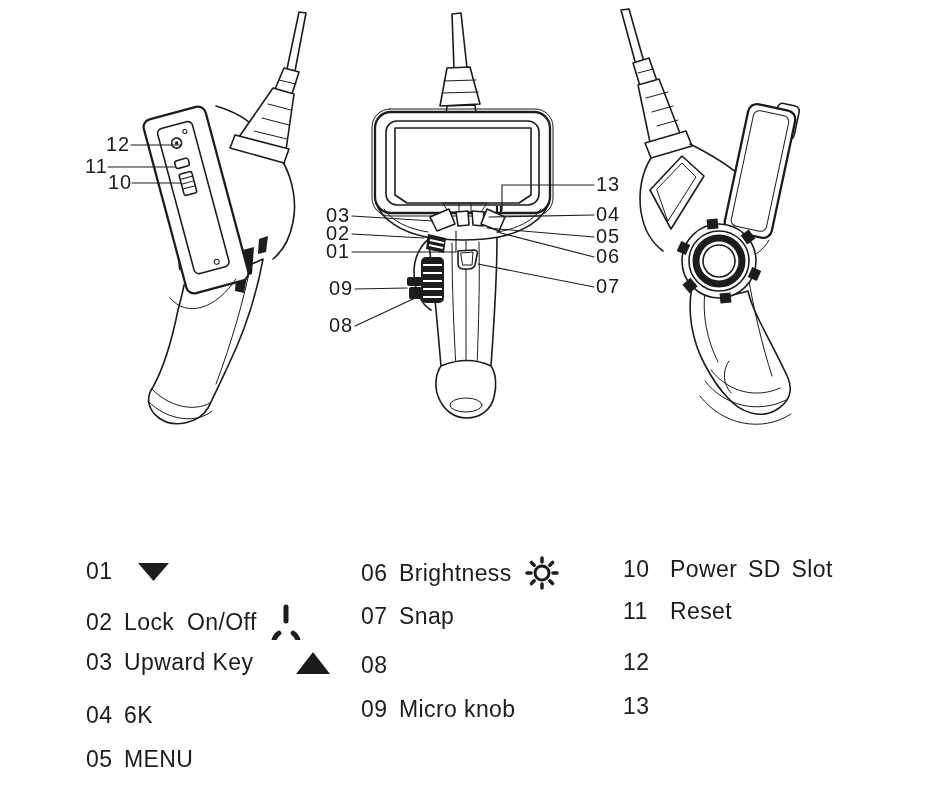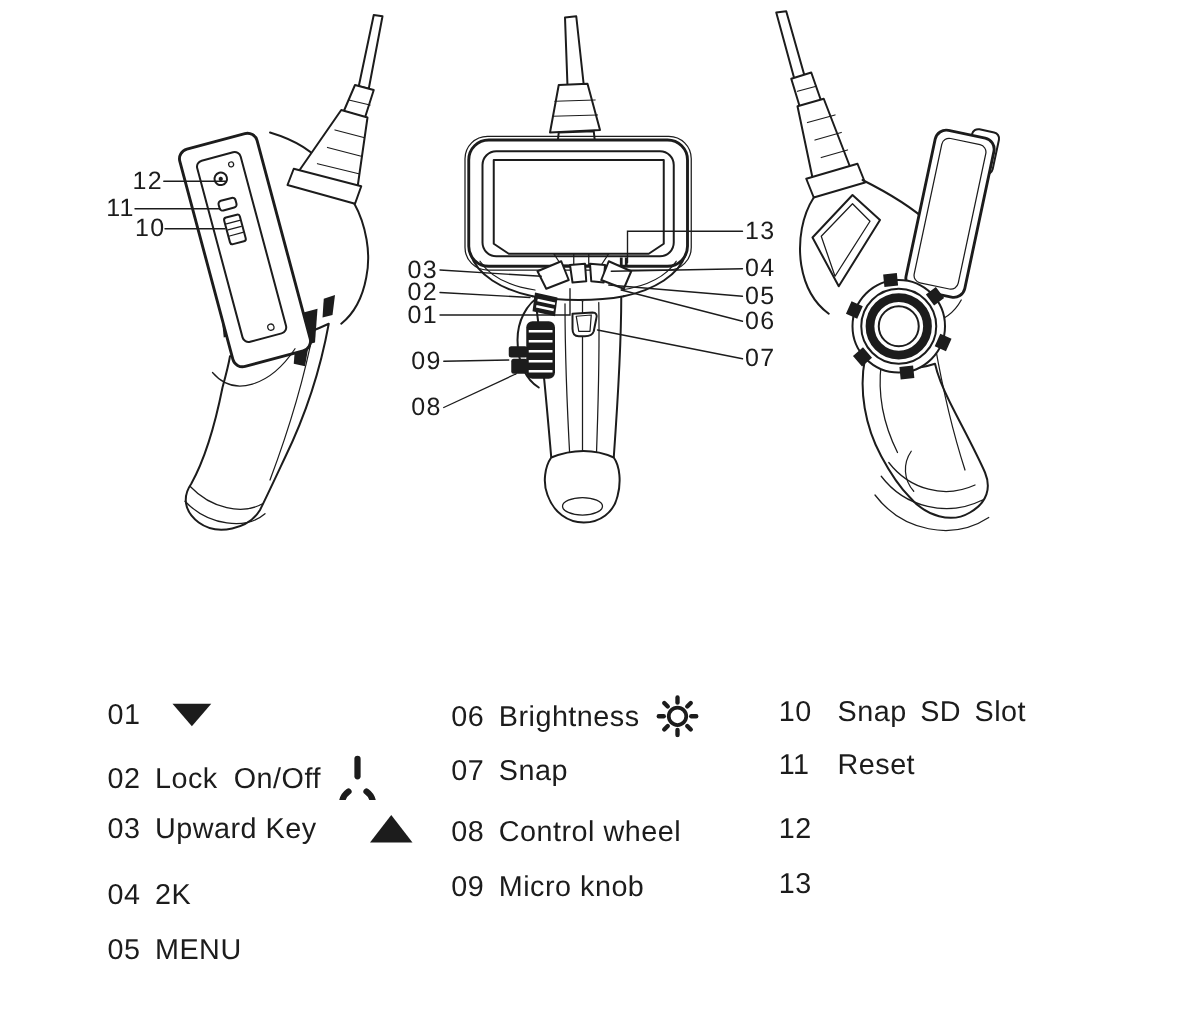--- a/index.html
+++ b/index.html
@@ -255,7 +255,7 @@
 
   <div class="lrow c3 wsp2" style="left:623px;top:556px">
     <span class="num">10</span>
-    <span class="lbl">Snap SD Slot</span>
+    <span class="lbl">Power SD Slot</span>
   </div>
   <div class="lrow c3" style="left:623px;top:598px">
     <span class="num">11</span>

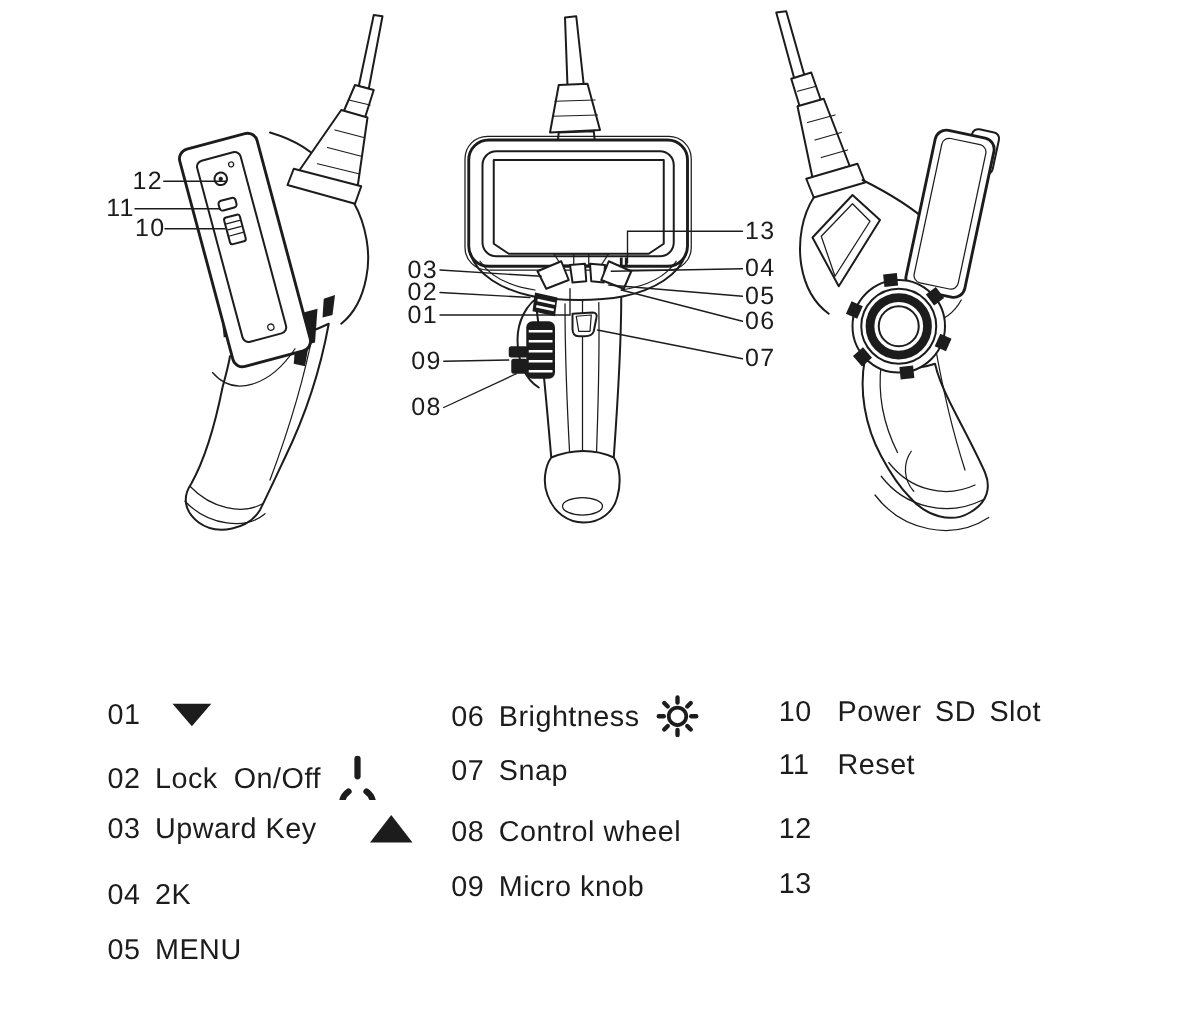--- a/index.html
+++ b/index.html
@@ -246,7 +246,6 @@
   </div>
   <div class="lrow" style="left:361px;top:652px">
     <span class="num">08</span>
-    <span class="lbl">Control wheel</span>
   </div>
   <div class="lrow" style="left:361px;top:696px">
     <span class="num">09</span>

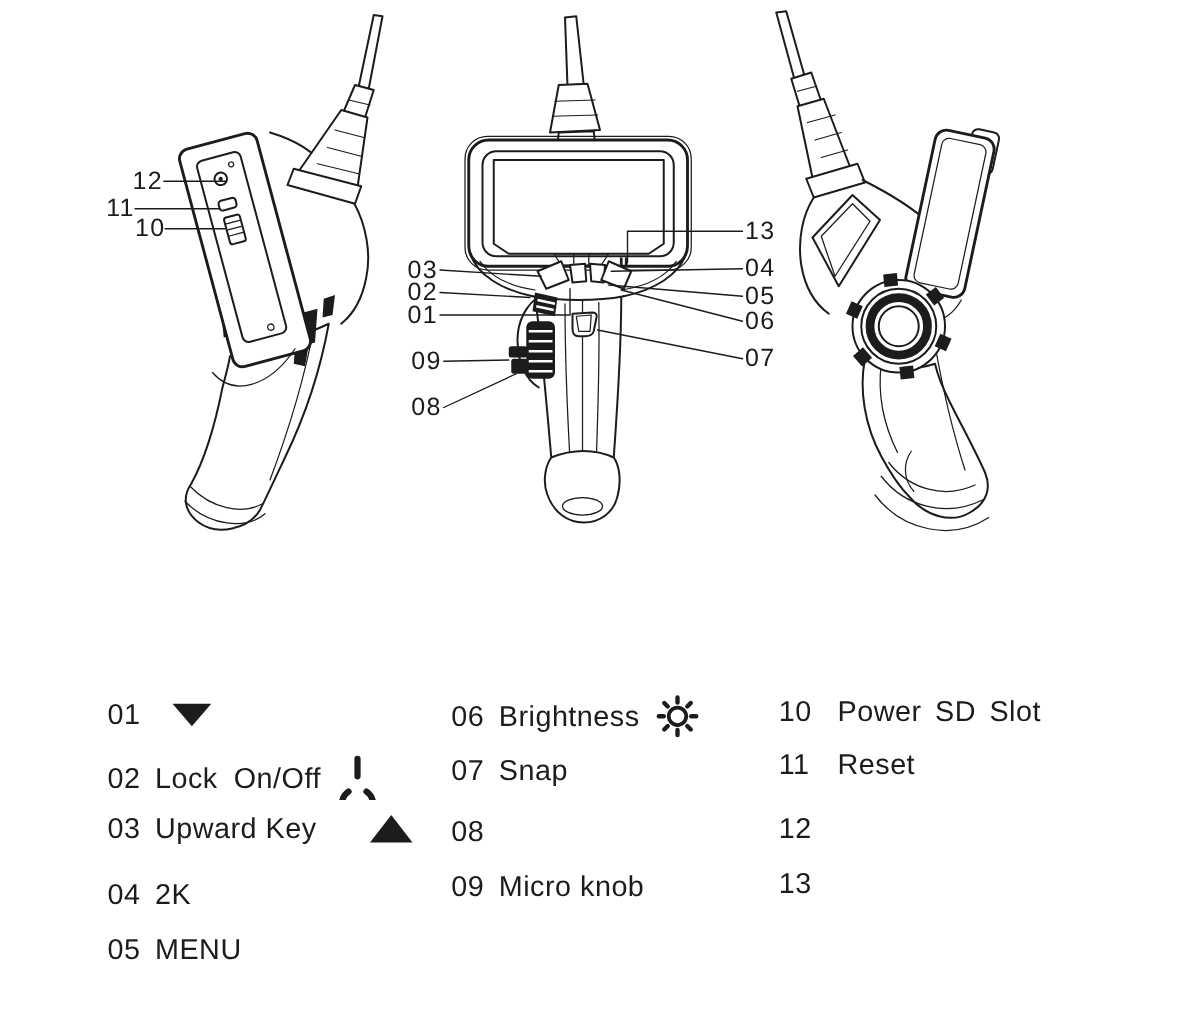--- a/index.html
+++ b/index.html
@@ -214,7 +214,7 @@
   </div>
   <div class="lrow" style="left:86px;top:702px">
     <span class="num">04</span>
-    <span class="lbl">2K</span>
+    <span class="lbl">6K</span>
   </div>
   <div class="lrow" style="left:86px;top:746px">
     <span class="num">05</span>

